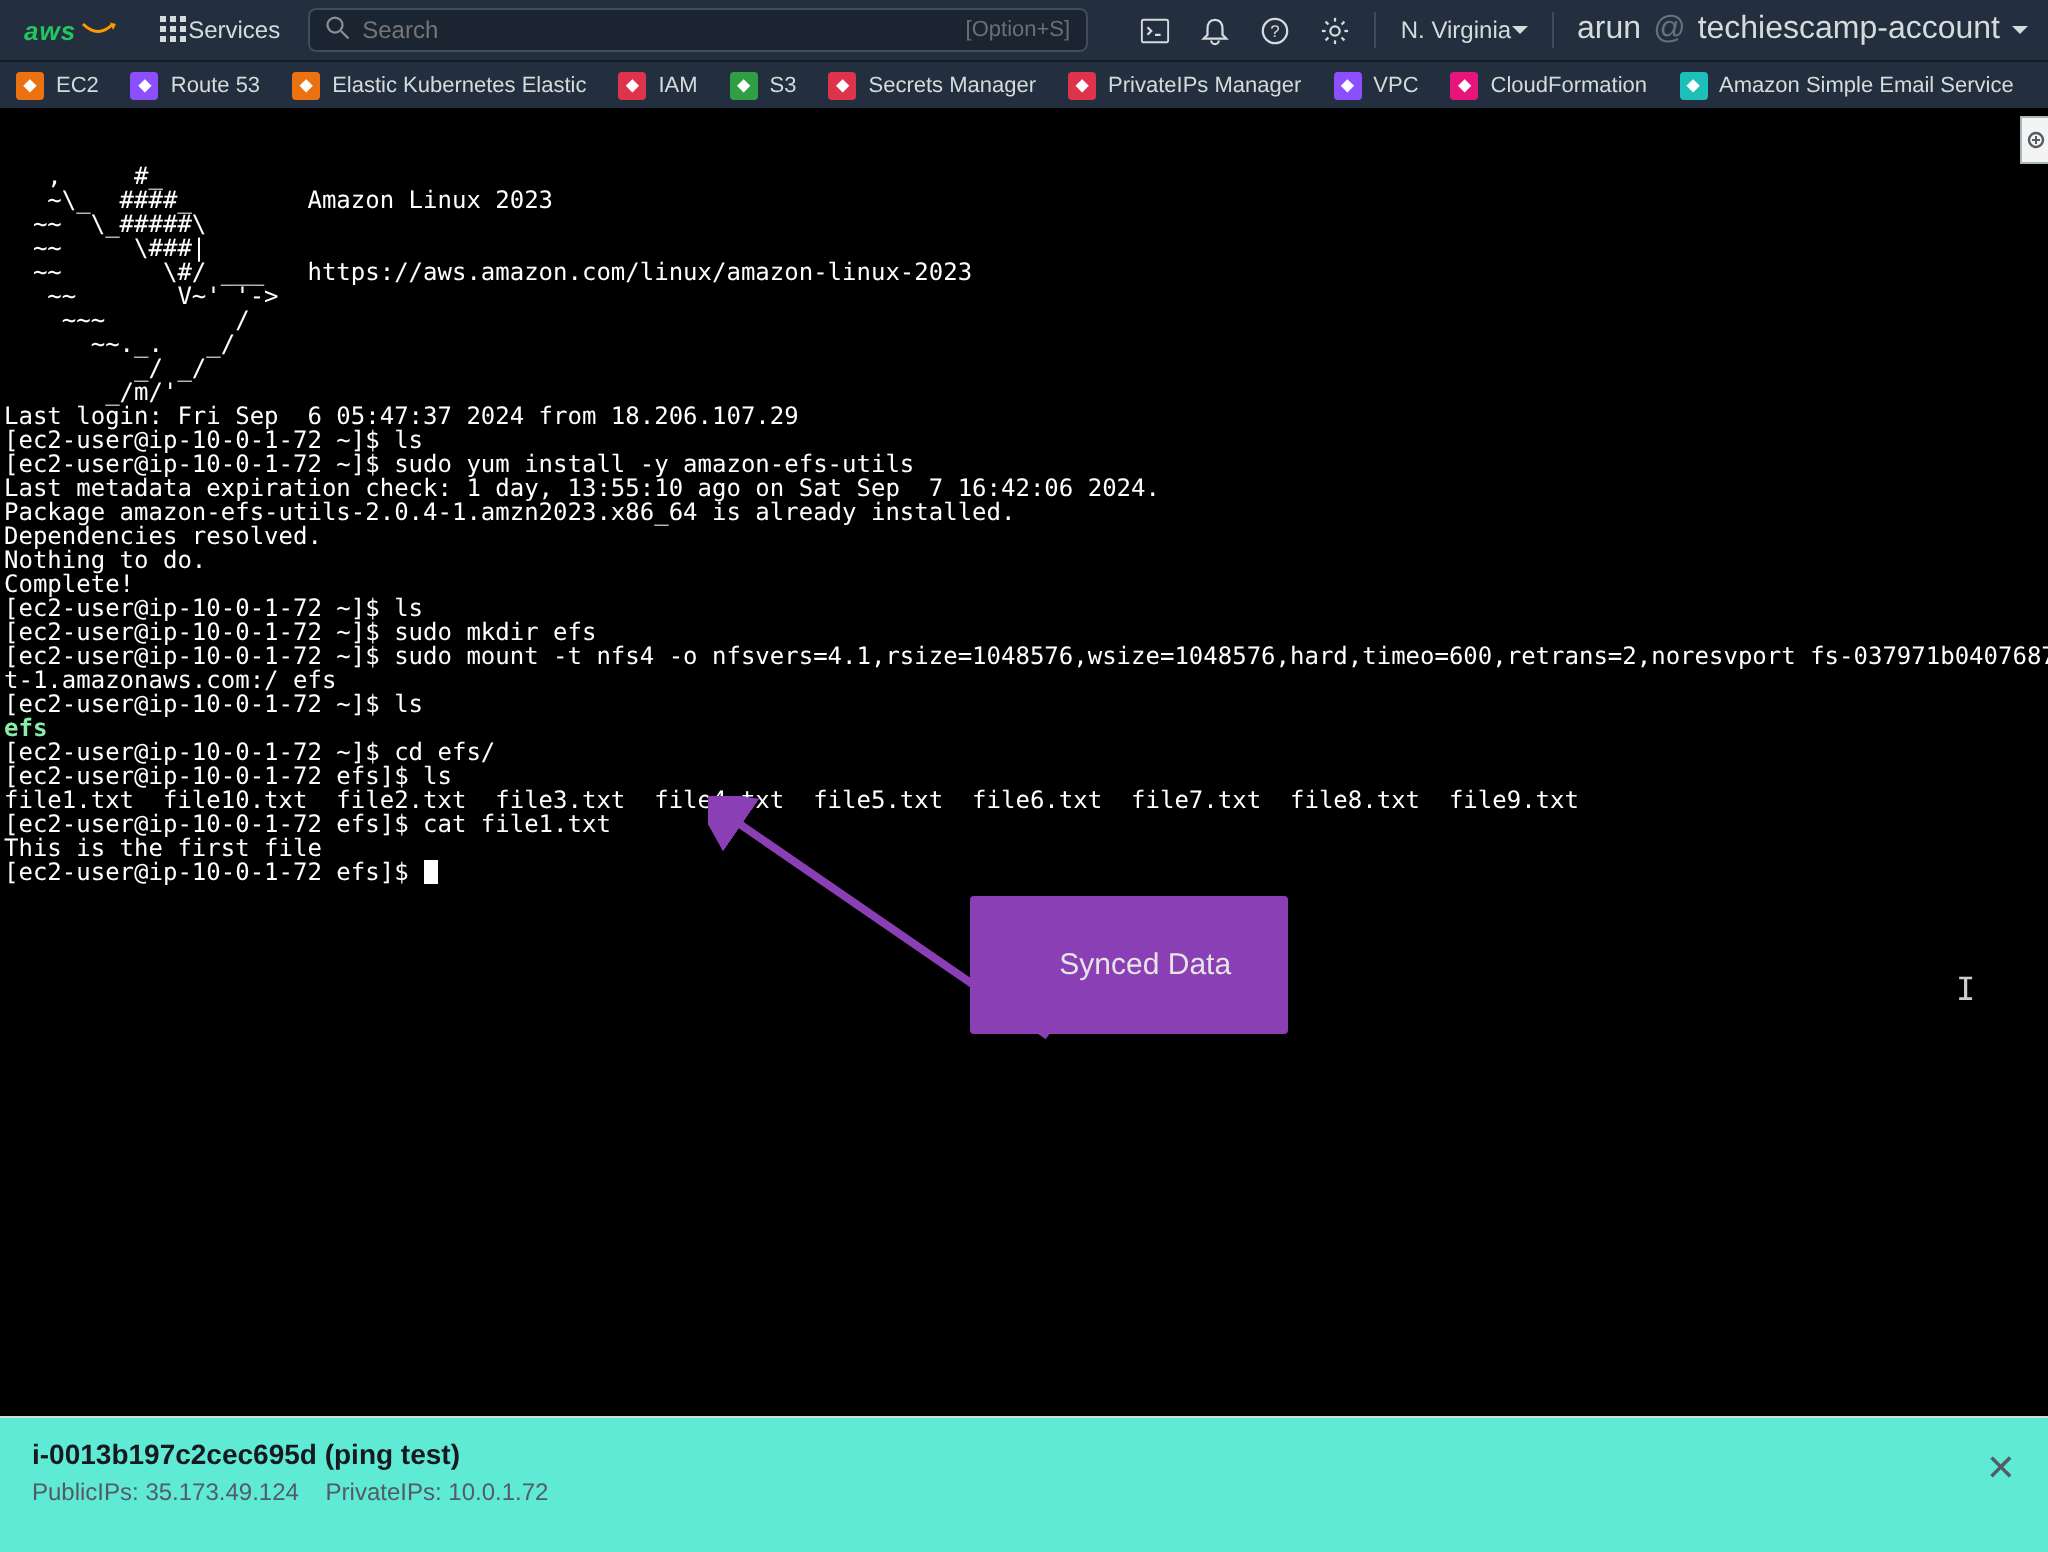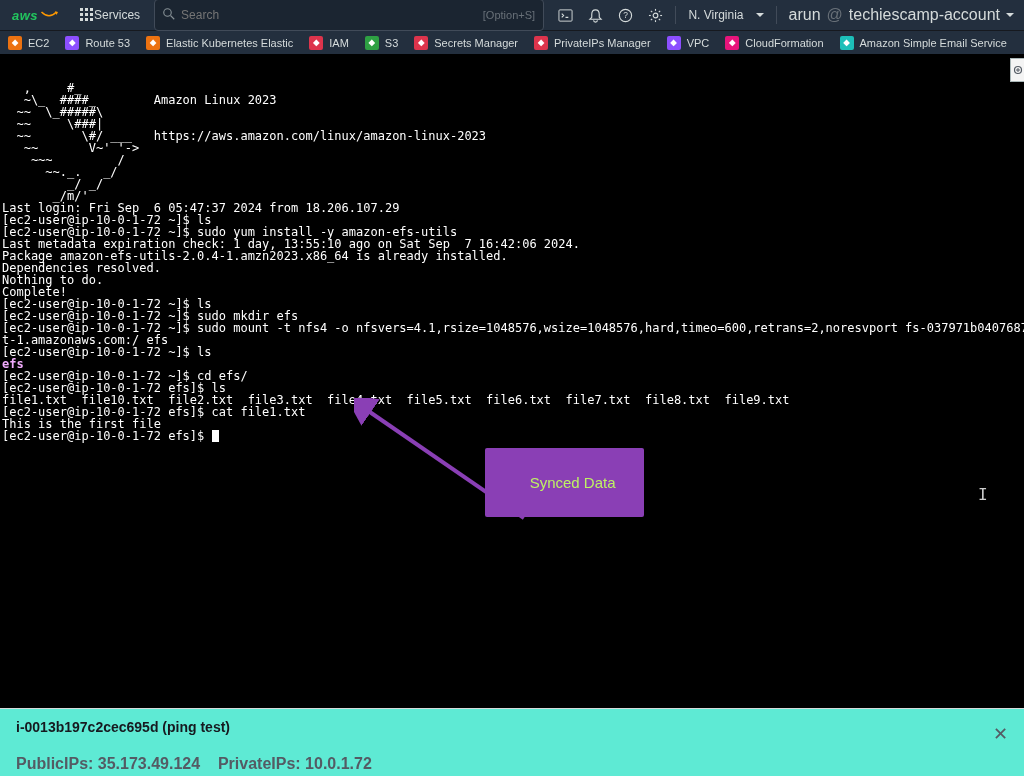--- a/index.html
+++ b/index.html
@@ -11,7 +11,7 @@
     .services-btn { display: flex; align-items: flex-start; gap: 0; padding: 0 10px; cursor: pointer; }
     .grid-icon { width: 14px; height: 14px; display: inline-block; }
     .grid-icon svg { width: 100%; height: 100%; }
-    .search-box { margin: 0 4px; flex: 0 0 390px; height: 32px; background: #1b2531; border: 1px solid #414b59; border-radius: 4px; display: flex; align-items: center; padding: 0 8px; color: #687078; }
+    .search-box { margin: 0 4px; flex: 0 0 390px; height: 22px; background: #1b2531; border: 1px solid #414b59; border-radius: 4px; display: flex; align-items: center; padding: 0 8px; color: #687078; }
     .search-box input { background: transparent; border: none; outline: none; color: #d5dbdb; font-size: 12px; flex: 1; margin-left: 6px; }
     .search-hint { color: #687078; font-size: 11px; }
     .header-spacer { flex: 1; }

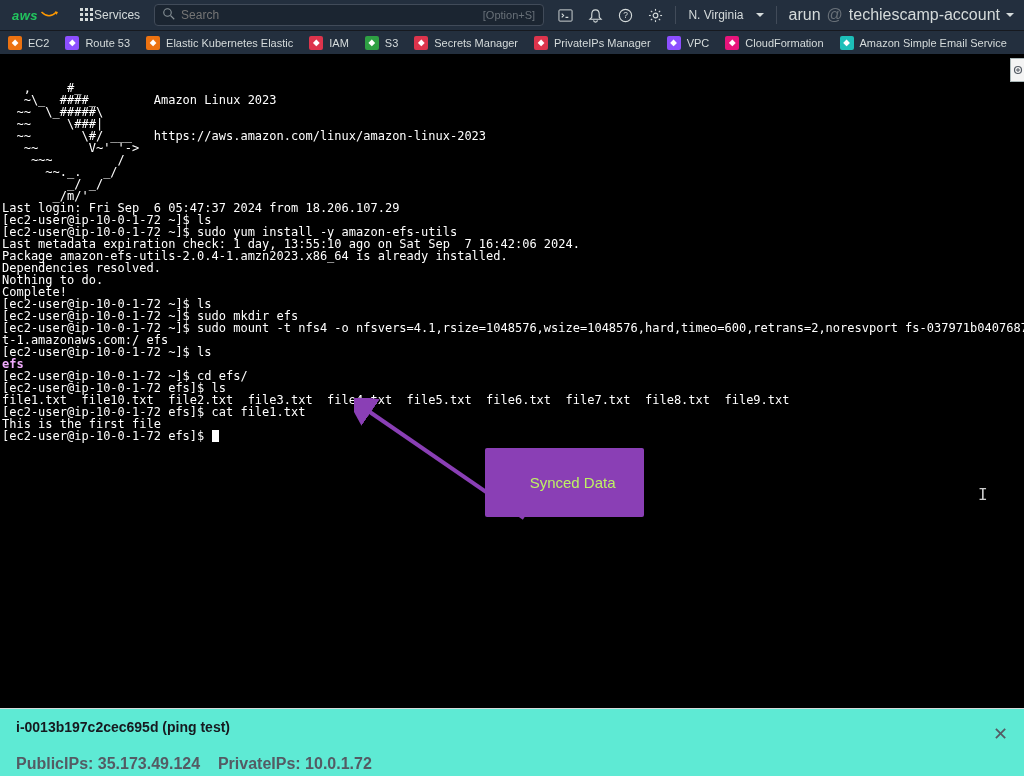--- a/index.html
+++ b/index.html
@@ -17,7 +17,7 @@
     .header-spacer { flex: 1; }
     .header-icons { display: flex; align-items: center; gap: 2px; padding-right: 4px; }
     .header-icon { width: 28px; height: 28px; display: flex; align-items: center; justify-content: center; cursor: pointer; color: #d5dbdb; }
-    .region { padding: 0 10px; cursor: pointer; display: flex; align-items: center; gap: 12px; font-size: 12px; text-align: center; }
+    .region { padding: 0 10px; cursor: pointer; display: flex; align-items: center; gap: 0; font-size: 12px; text-align: center; }
     .account { padding: 0 10px; cursor: pointer; display: flex; align-items: center; gap: 6px; font-size: 16px; }
     .caret-down { width: 0; height: 0; border-left: 4px solid transparent; border-right: 4px solid transparent; border-top: 4px solid #d5dbdb; }
     .divider-v { width: 1px; height: 18px; background: #414b59; margin: 0 2px; }

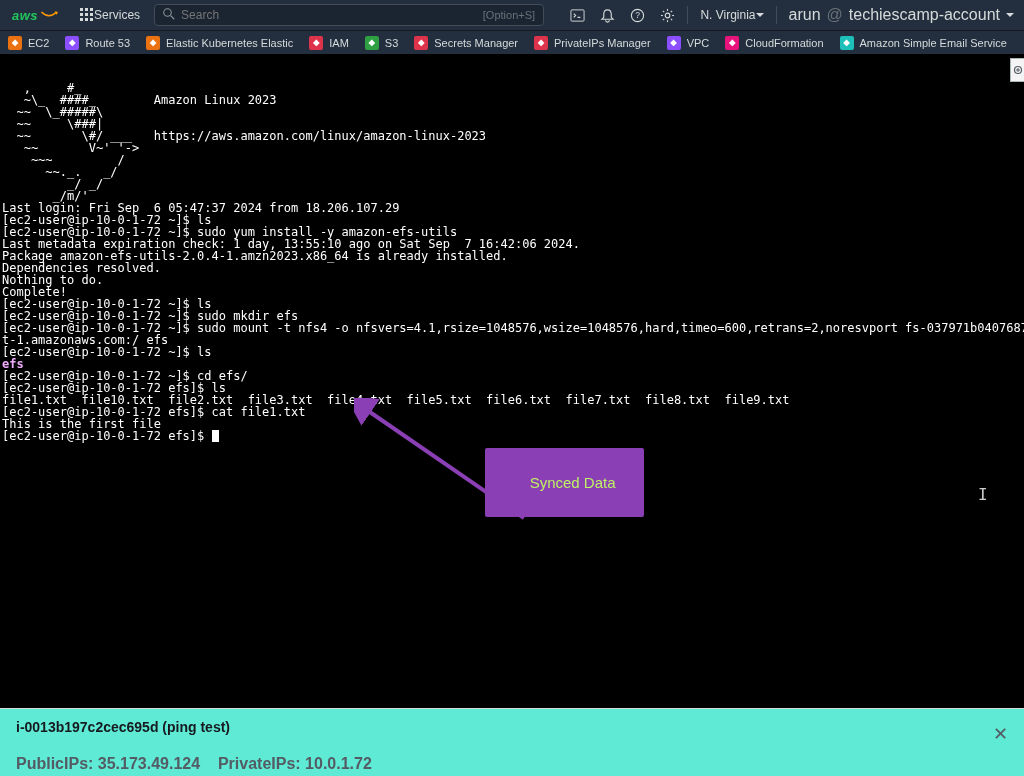--- a/index.html
+++ b/index.html
@@ -34,7 +34,7 @@
     
     .terminal { position: relative; background: #000; color: #fff; font-family: "Menlo", "Consolas", monospace; font-size: 12px; line-height: 1.0; white-space: pre; padding: 4px 2px; height: 654px; overflow: hidden; }
     .terminal .line { min-height: 12px; }
-    .output-blue { color: #f0abfc; font-weight: bold; }
+    .output-blue { color: #86efac; font-weight: bold; }
     .cursor-block { display: inline-block; width: 7px; height: 12px; background: #fff; vertical-align: bottom; }
     .text-cursor-ibeam { position: absolute; width: 10px; height: 18px; color: #ccc; font-size: 16px; }
     

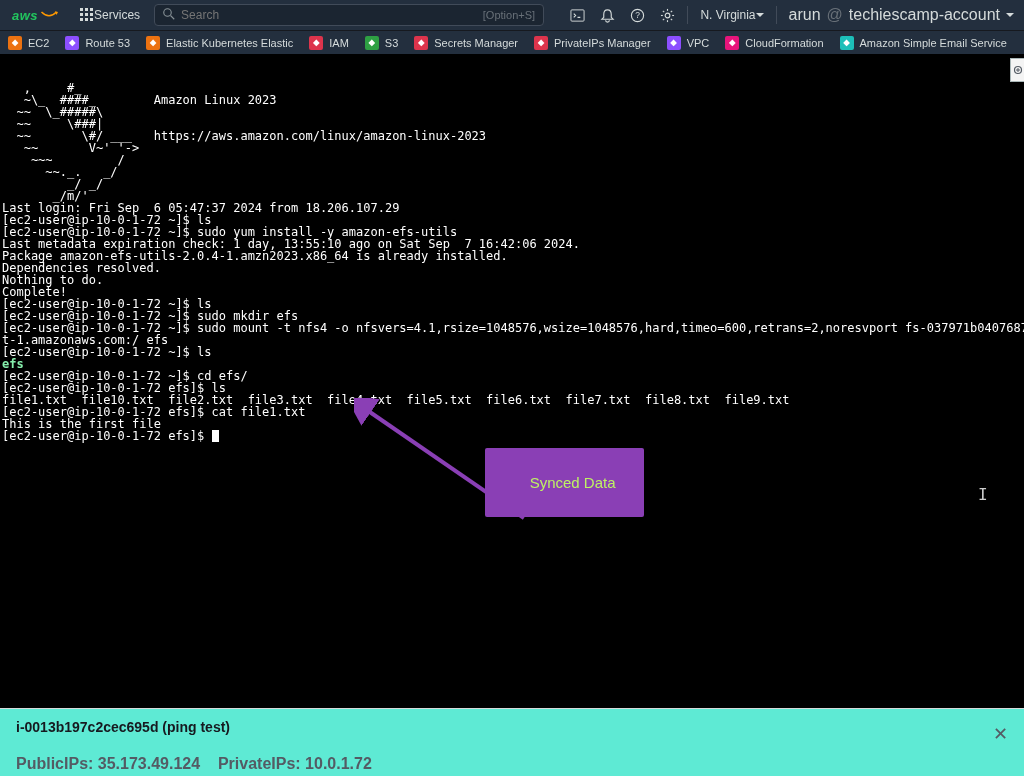--- a/index.html
+++ b/index.html
@@ -39,7 +39,7 @@
     .text-cursor-ibeam { position: absolute; width: 10px; height: 18px; color: #ccc; font-size: 16px; }
     
     .callout-arrow { position: absolute; pointer-events: none; }
-    .callout-box { position: absolute; background: #8a3fb5; color: #bef264; font-size: 15px; padding: 12px 28px; border-radius: 2px; font-family: -apple-system, sans-serif; }
+    .callout-box { position: absolute; background: #8a3fb5; color: #e5e5e5; font-size: 15px; padding: 12px 28px; border-radius: 2px; font-family: -apple-system, sans-serif; }
     
     .side-toggle { position: absolute; top: 58px; right: 0; width: 14px; height: 24px; background: #f4f4f4; border: 1px solid #aab7b8; border-right: none; display:flex; align-items:center; justify-content:center; cursor:pointer; color:#545b64; font-size:11px;}
     

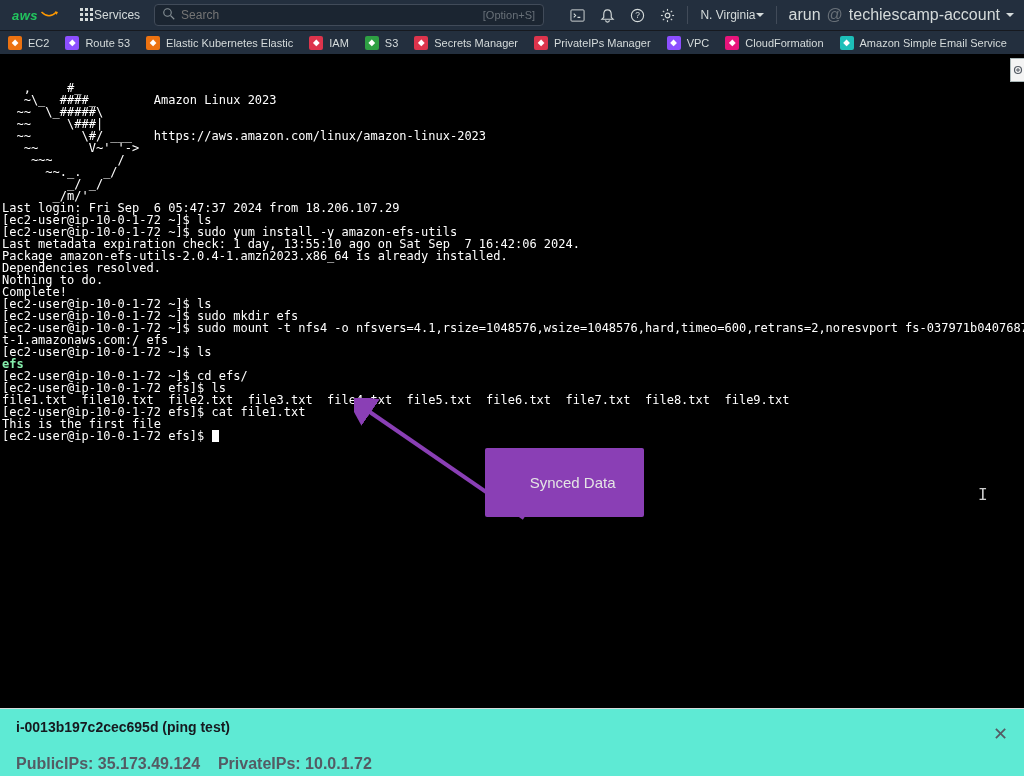--- a/index.html
+++ b/index.html
@@ -45,7 +45,7 @@
     
     .footer { height: 68px; background: #5eead4; border-top: 1px solid #d5dbdb; padding: 10px 16px; position: relative; }
     .footer-title { font-size: 14px; font-weight: 600; color: #16191f; }
-    .footer-ips { font-size: 16px; color: #545b64; margin-top: 20px; font-weight: bold; }
+    .footer-ips { font-size: 12px; color: #545b64; margin-top: 4px; }
     .footer-close { position: absolute; top: 14px; right: 16px; cursor: pointer; color: #545b64; font-size: 18px; }
   </style>
 </head>

